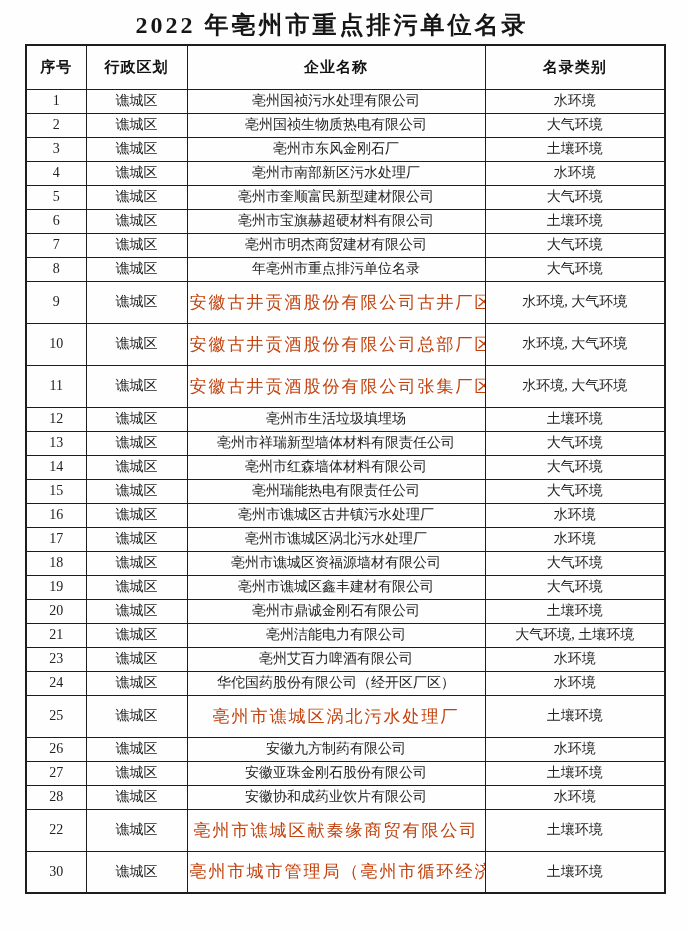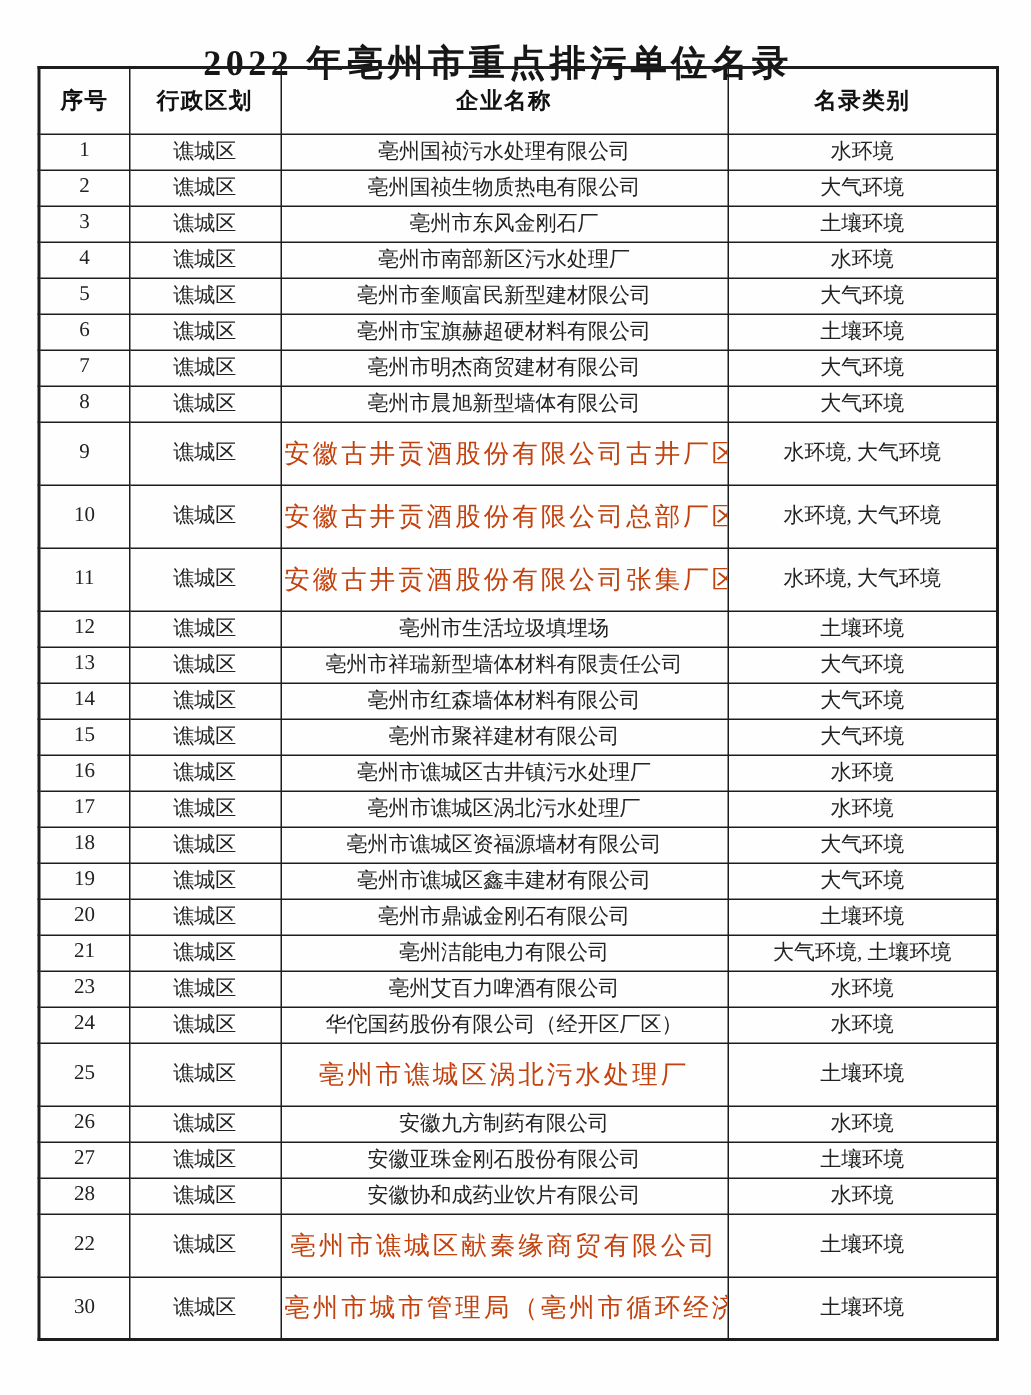--- a/index.html
+++ b/index.html
@@ -18,7 +18,7 @@
   }
   .title {
     margin: 0;
-    padding-top: 26px;
+    padding-top: 9px;
     width: 664px;
     text-align: center;
     font-size: 24px;

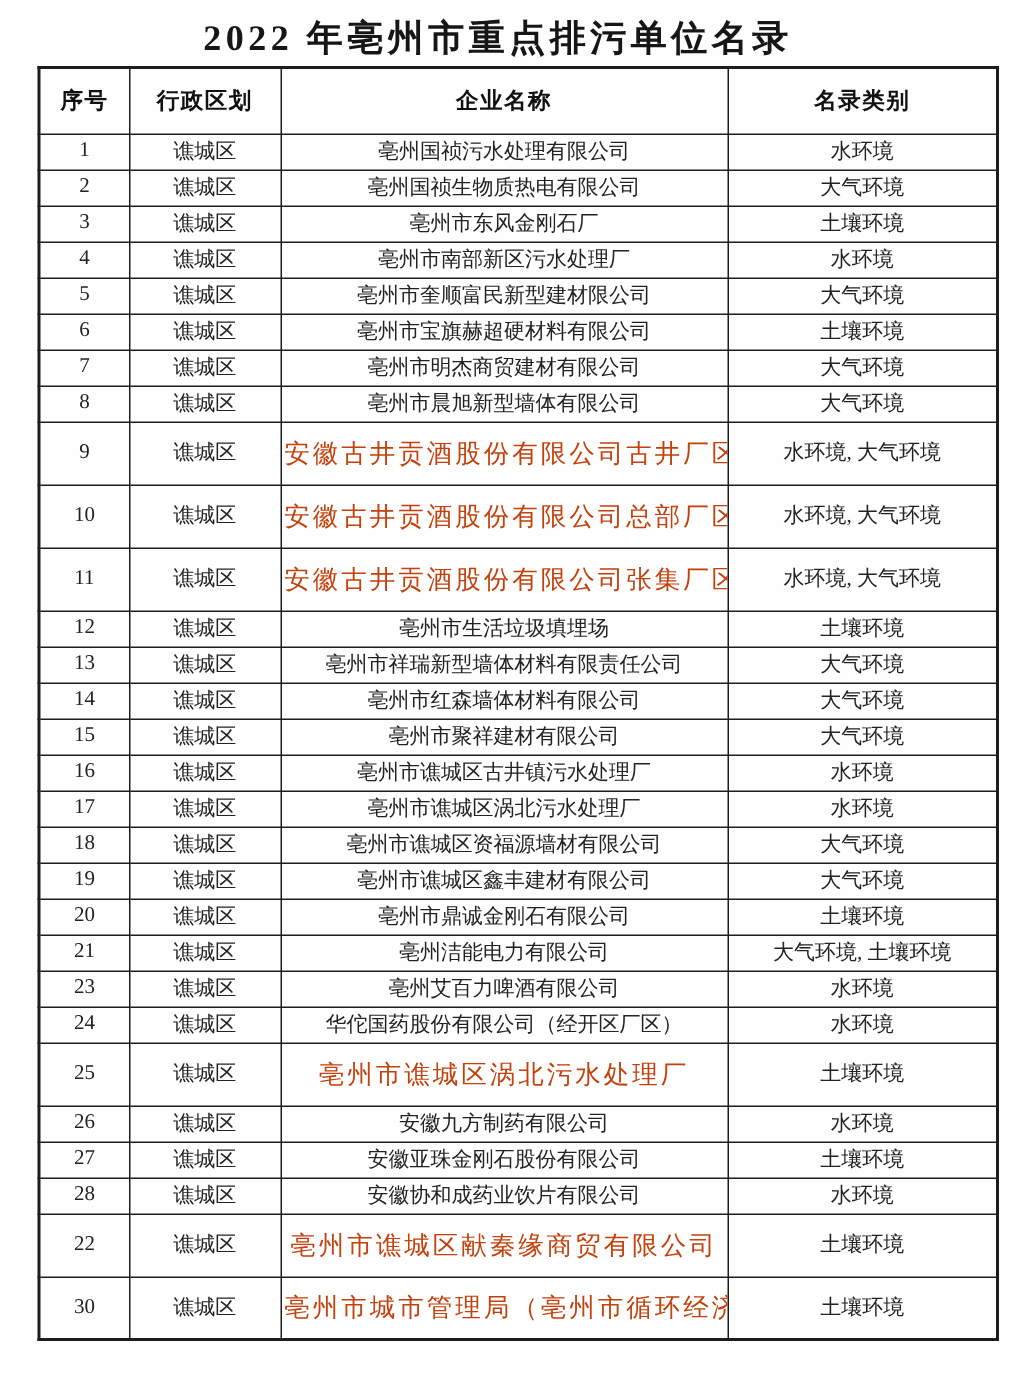--- a/index.html
+++ b/index.html
@@ -137,7 +137,7 @@
         <tr class="r-normal">
           <td>8</td>
           <td>谯城区</td>
-          <td>亳州市晨旭新型墙体有限公司</td>
+          <td>年亳州市重点排污单位名录</td>
           <td>大气环境</td>
         </tr>
         <tr class="r-tall">

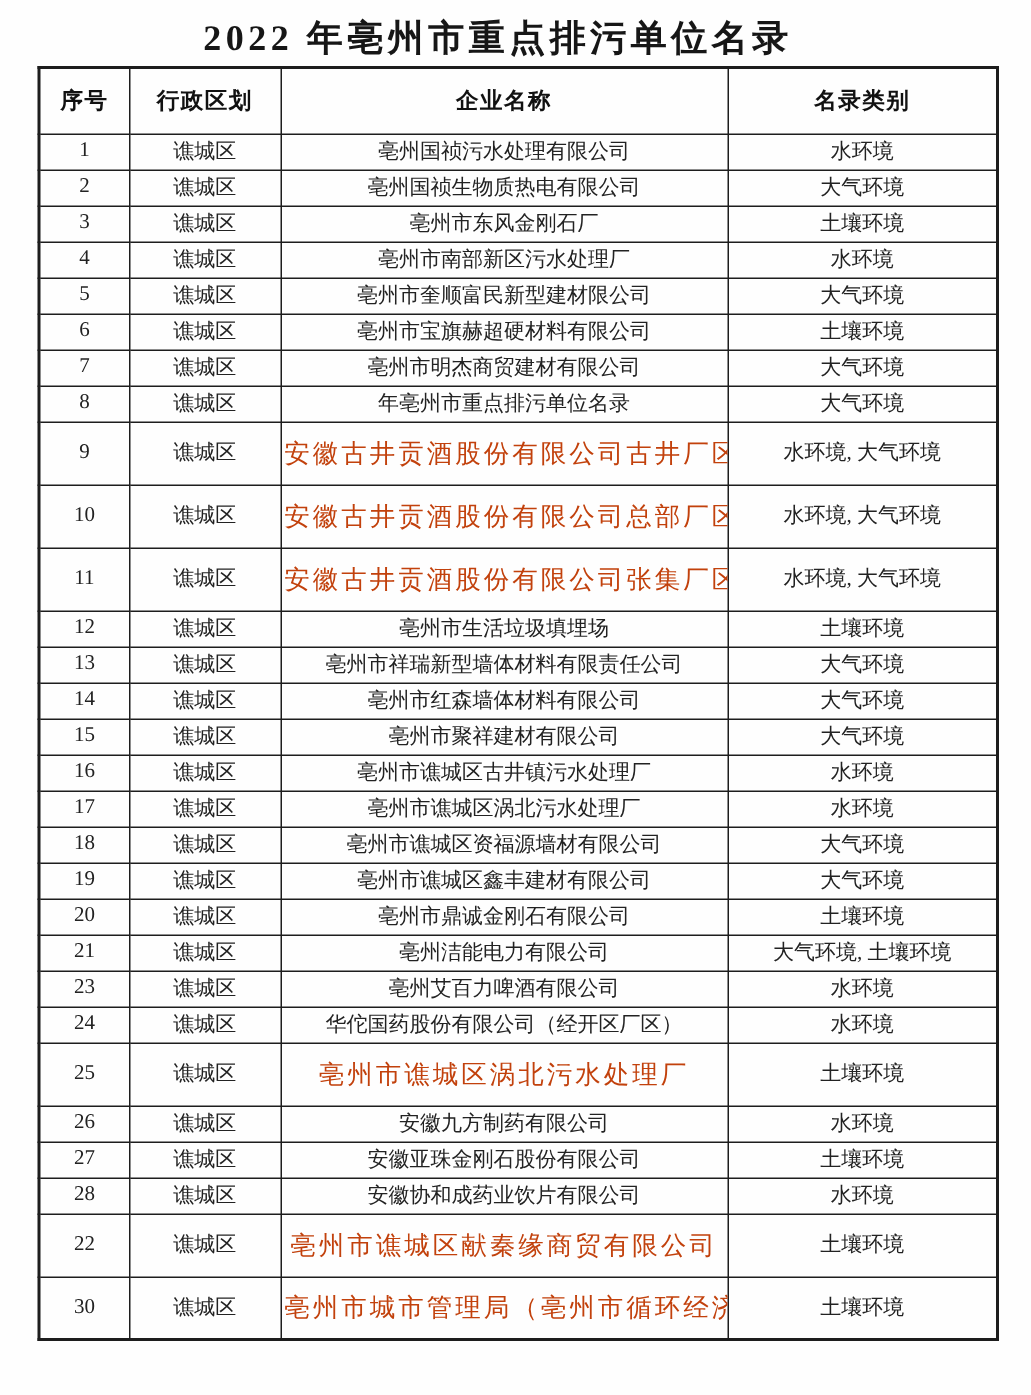--- a/index.html
+++ b/index.html
@@ -179,7 +179,7 @@
         <tr class="r-normal">
           <td>15</td>
           <td>谯城区</td>
-          <td>亳州市聚祥建材有限公司</td>
+          <td>亳州瑞能热电有限责任公司</td>
           <td>大气环境</td>
         </tr>
         <tr class="r-normal">

